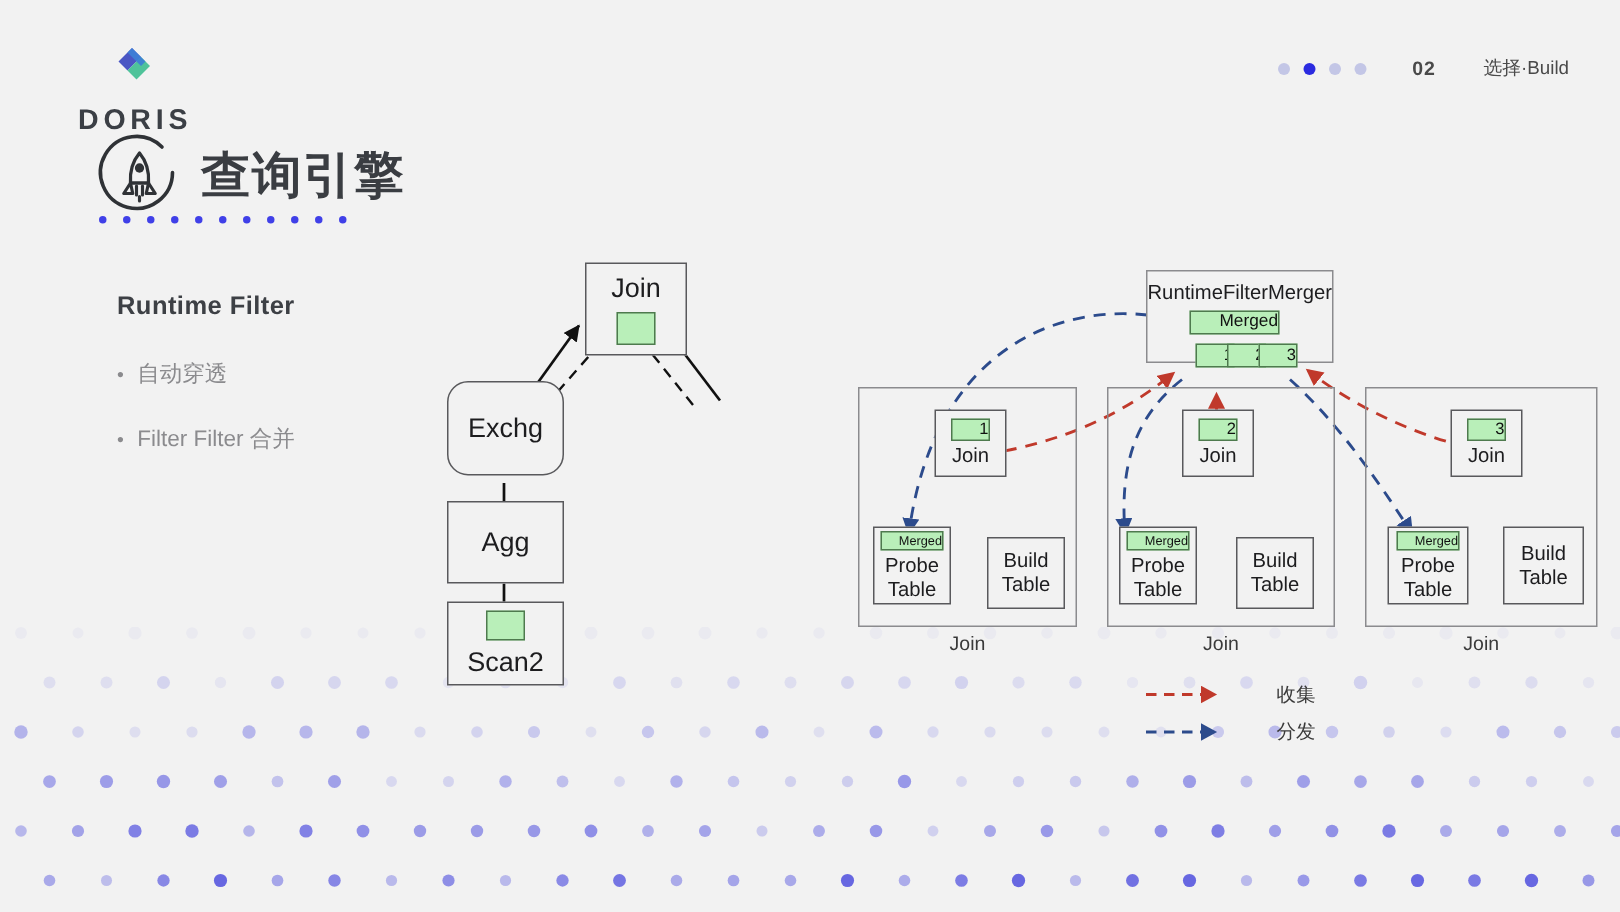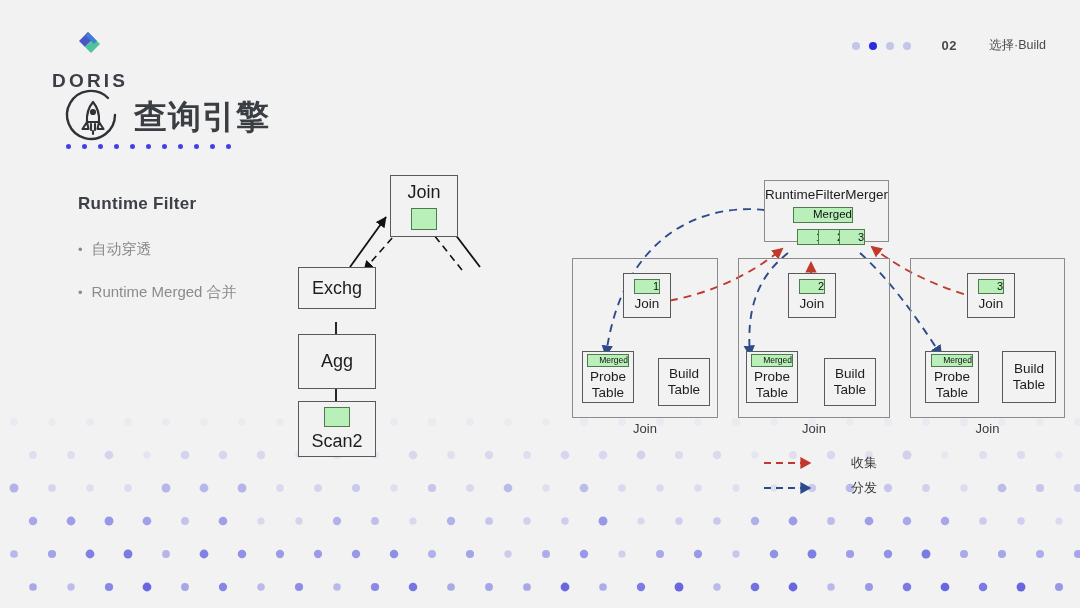--- a/index.html
+++ b/index.html
@@ -304,7 +304,7 @@
   </div>
   <div class="bullet">
     <span class="bdot">•</span>
-    <span>Runtime Merged 合并</span>
+    <span>Filter Filter 合并</span>
   </div>
 </div>
 

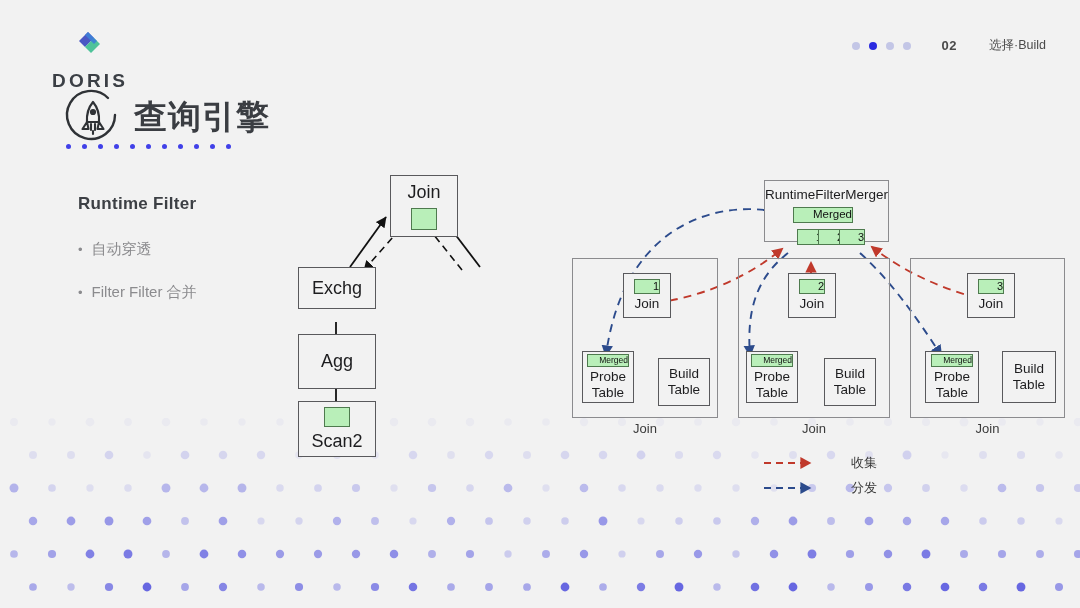--- a/index.html
+++ b/index.html
@@ -334,7 +334,7 @@
     <span class="green" style="width:25px;height:22px;margin-top:5px;"></span>
   </div>
 
-  <div class="node" style="left:8px; top:97px; width:78px; height:42px;">
+  <div class="node" style="left:8px; top:84px; width:78px; height:63px;border-radius:14px;">
     <span>Exchg</span>
   </div>
 

